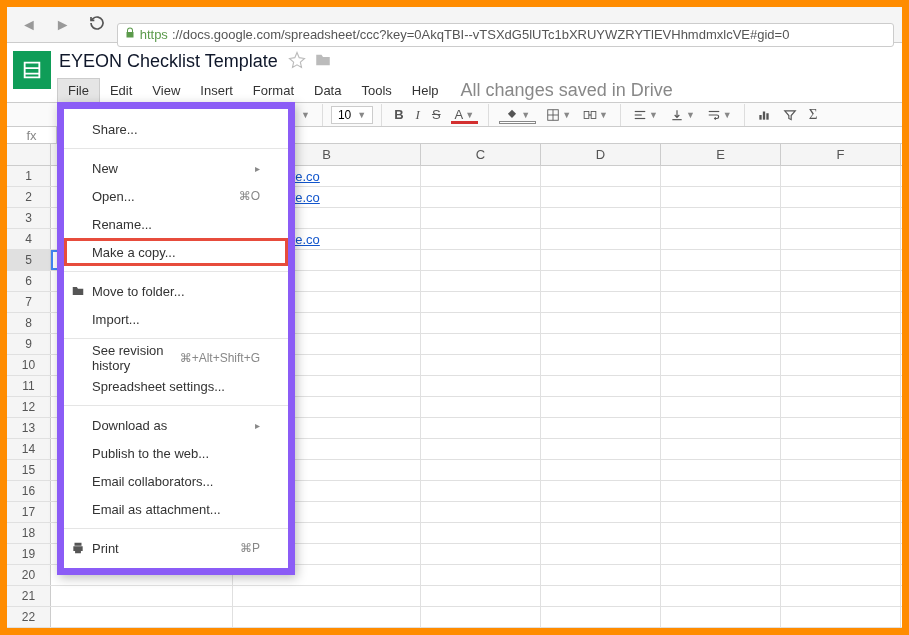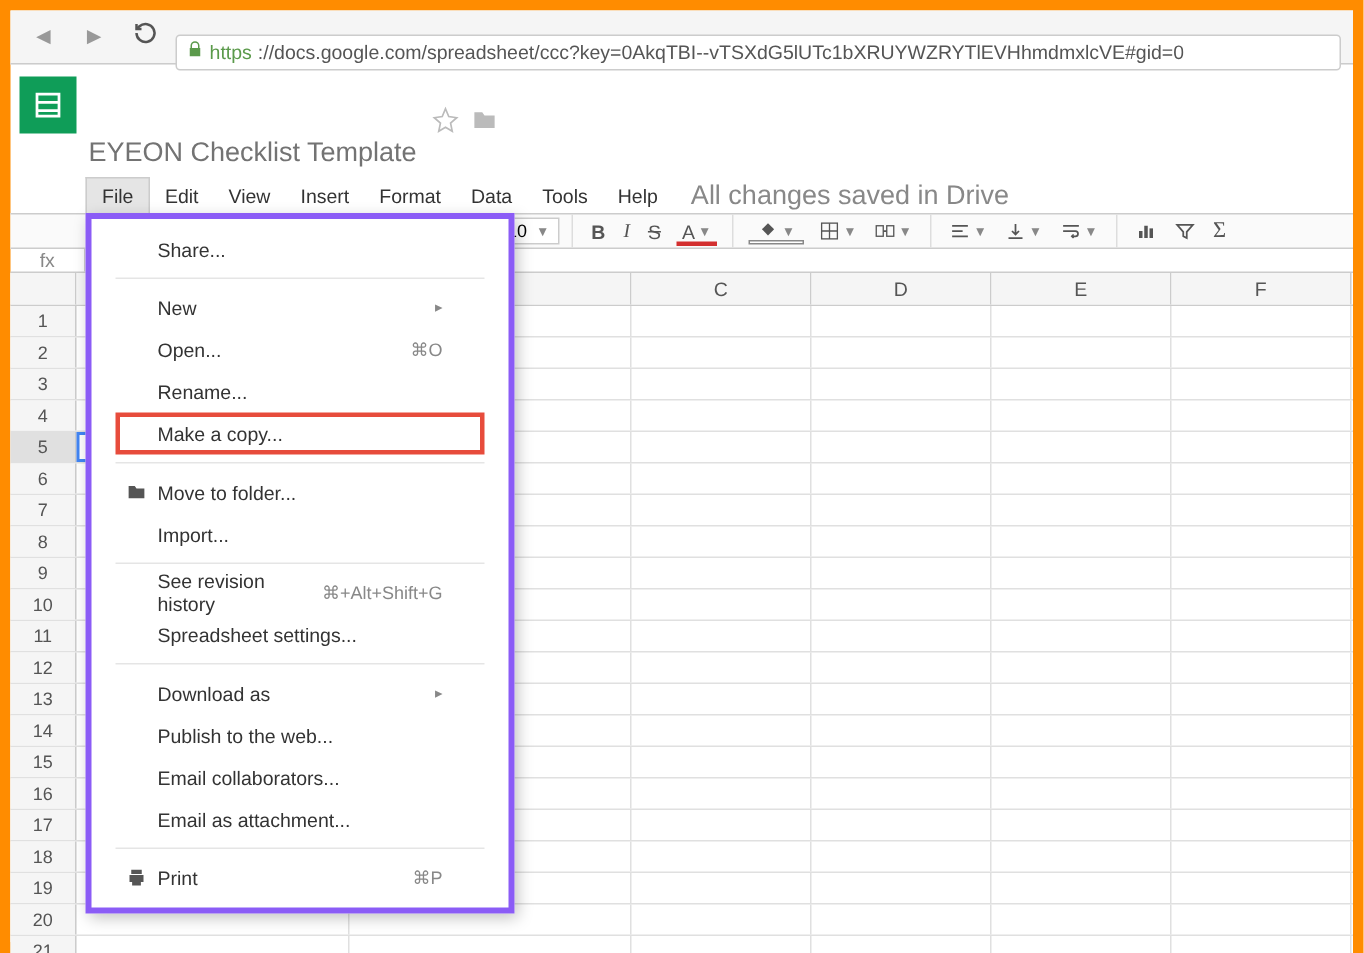--- a/index.html
+++ b/index.html
@@ -18,7 +18,7 @@
   .logo-box svg { width: 22px; height: 22px; fill: #fff; }
   .title-area { flex: 1; padding: 6px 0 0 0; }
   .doc-title-row { display: flex; align-items: center; gap: 8px; }
-  .doc-title { font-size: 18px; color: #737373; padding: 2px 2px; margin-top: 40px; }
+  .doc-title { font-size: 18px; color: #0f172a; padding: 2px 2px; }
   .star-icon svg, .folder-icon svg { width: 18px; height: 18px; fill: #bbb; }
   .menu-bar { display: flex; gap: 0; margin-top: 4px; align-items: center; }
   .menu-item { padding: 4px 10px; color: #333; cursor: pointer; font-size: 13px; }

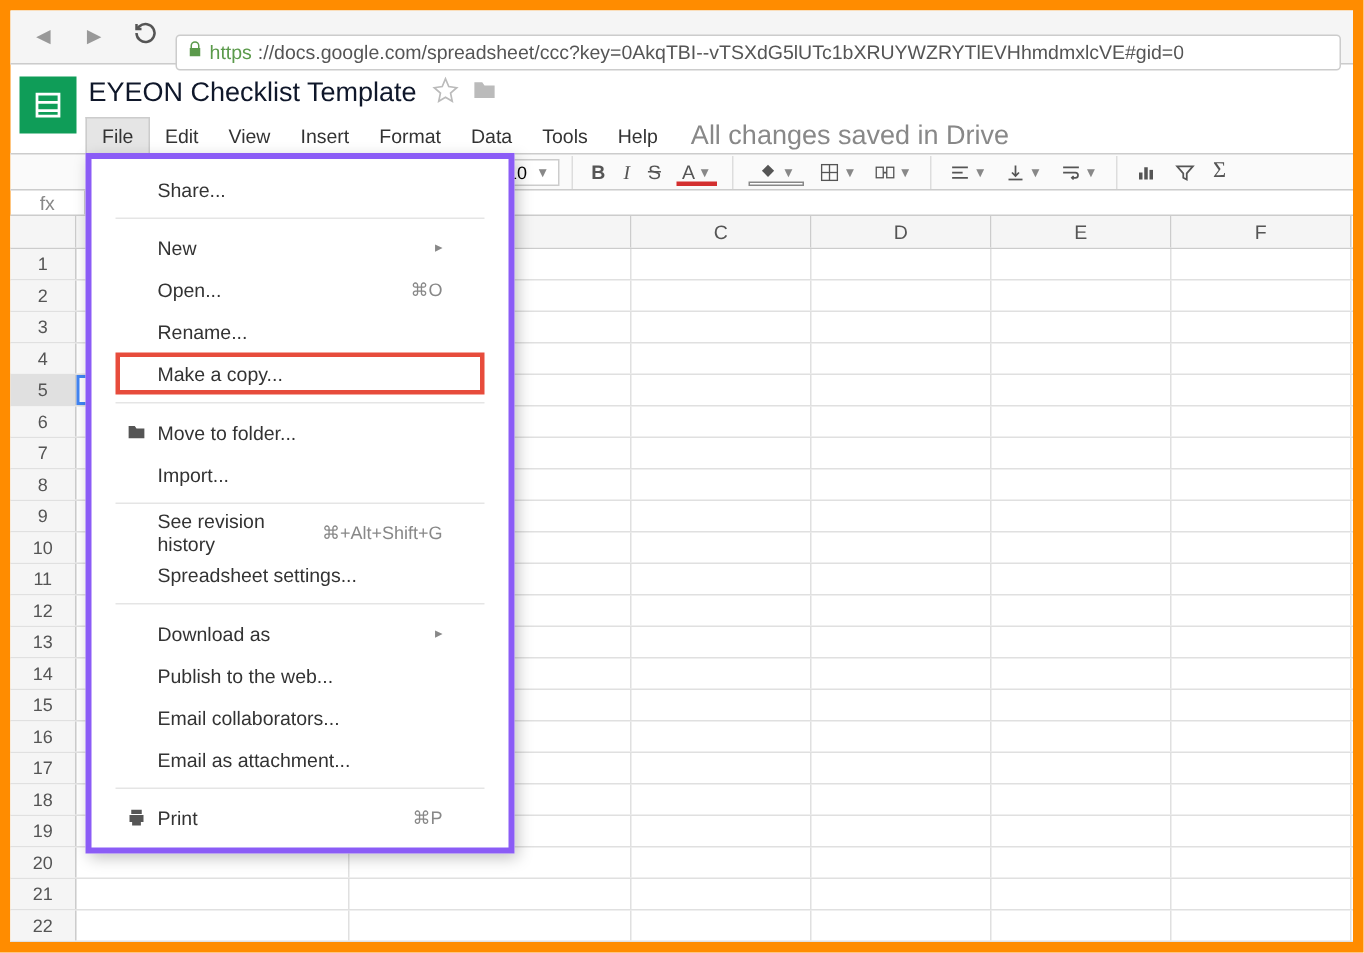--- a/index.html
+++ b/index.html
@@ -47,7 +47,7 @@
   .cell.link { color: #1155cc; text-decoration: underline; }
   .cell.active { outline: 2px solid #4285f4; outline-offset: -2px; }
   .row.sel .row-h { background: #e0e0e0; }
-  .dropdown { position: absolute; top: 0; left: 0; width: 286px; background: #fff; border: 4px solid #8b5cf6; box-shadow: 2px 3px 10px rgba(0,0,0,0.25); z-index: 100; padding: 6px 16px; }
+  .dropdown { position: absolute; top: 0; left: 0; width: 238px; background: #fff; border: 7px solid #8b5cf6; box-shadow: 2px 3px 10px rgba(0,0,0,0.25); z-index: 100; padding: 6px 0; }
   .dd-item { height: 28px; display: flex; align-items: center; padding: 0 28px; color: #333; cursor: pointer; position: relative; font-size: 13px; }
   .dd-item.highlight { outline: 3px solid #e74c3c; outline-offset: -3px; }
   .dd-sep { height: 1px; background: #e5e5e5; margin: 5px 0; }

